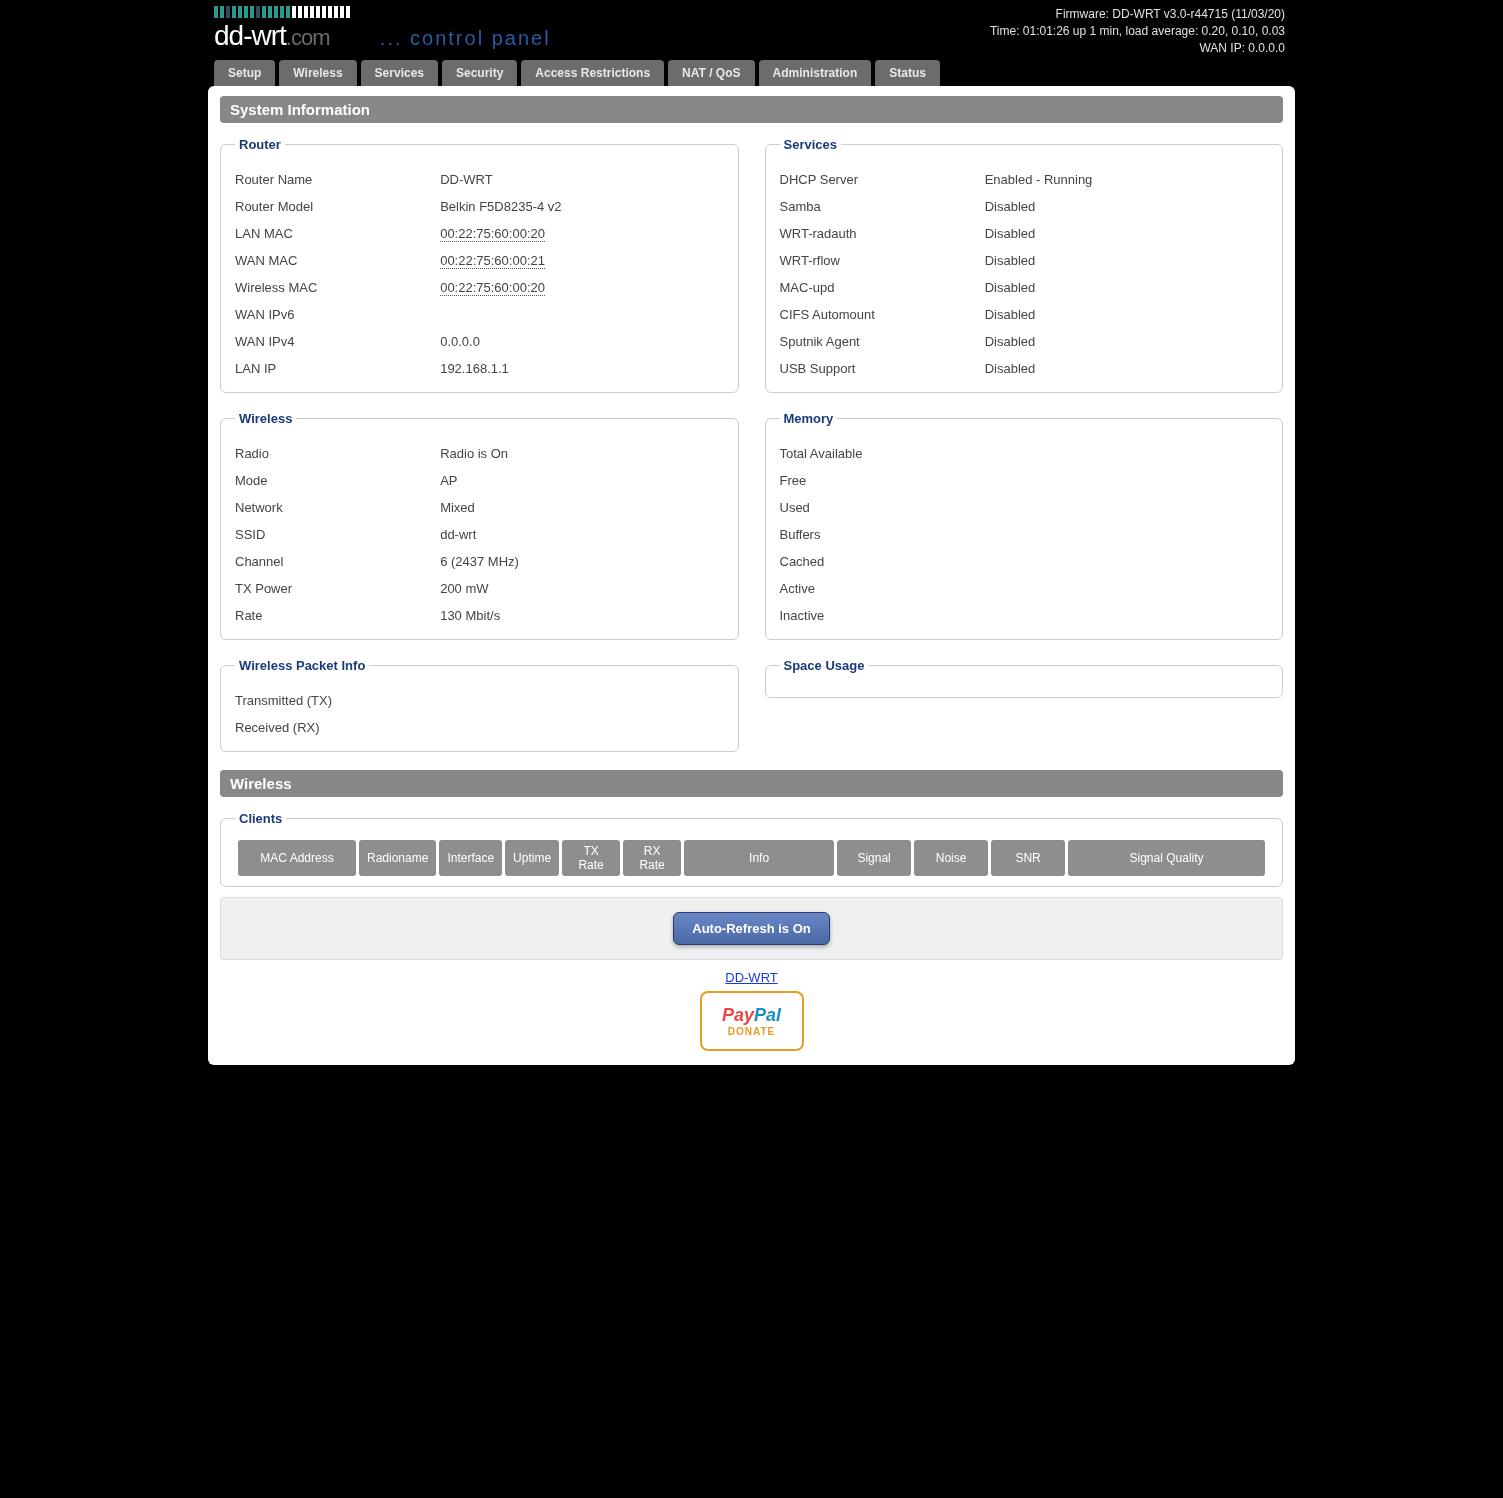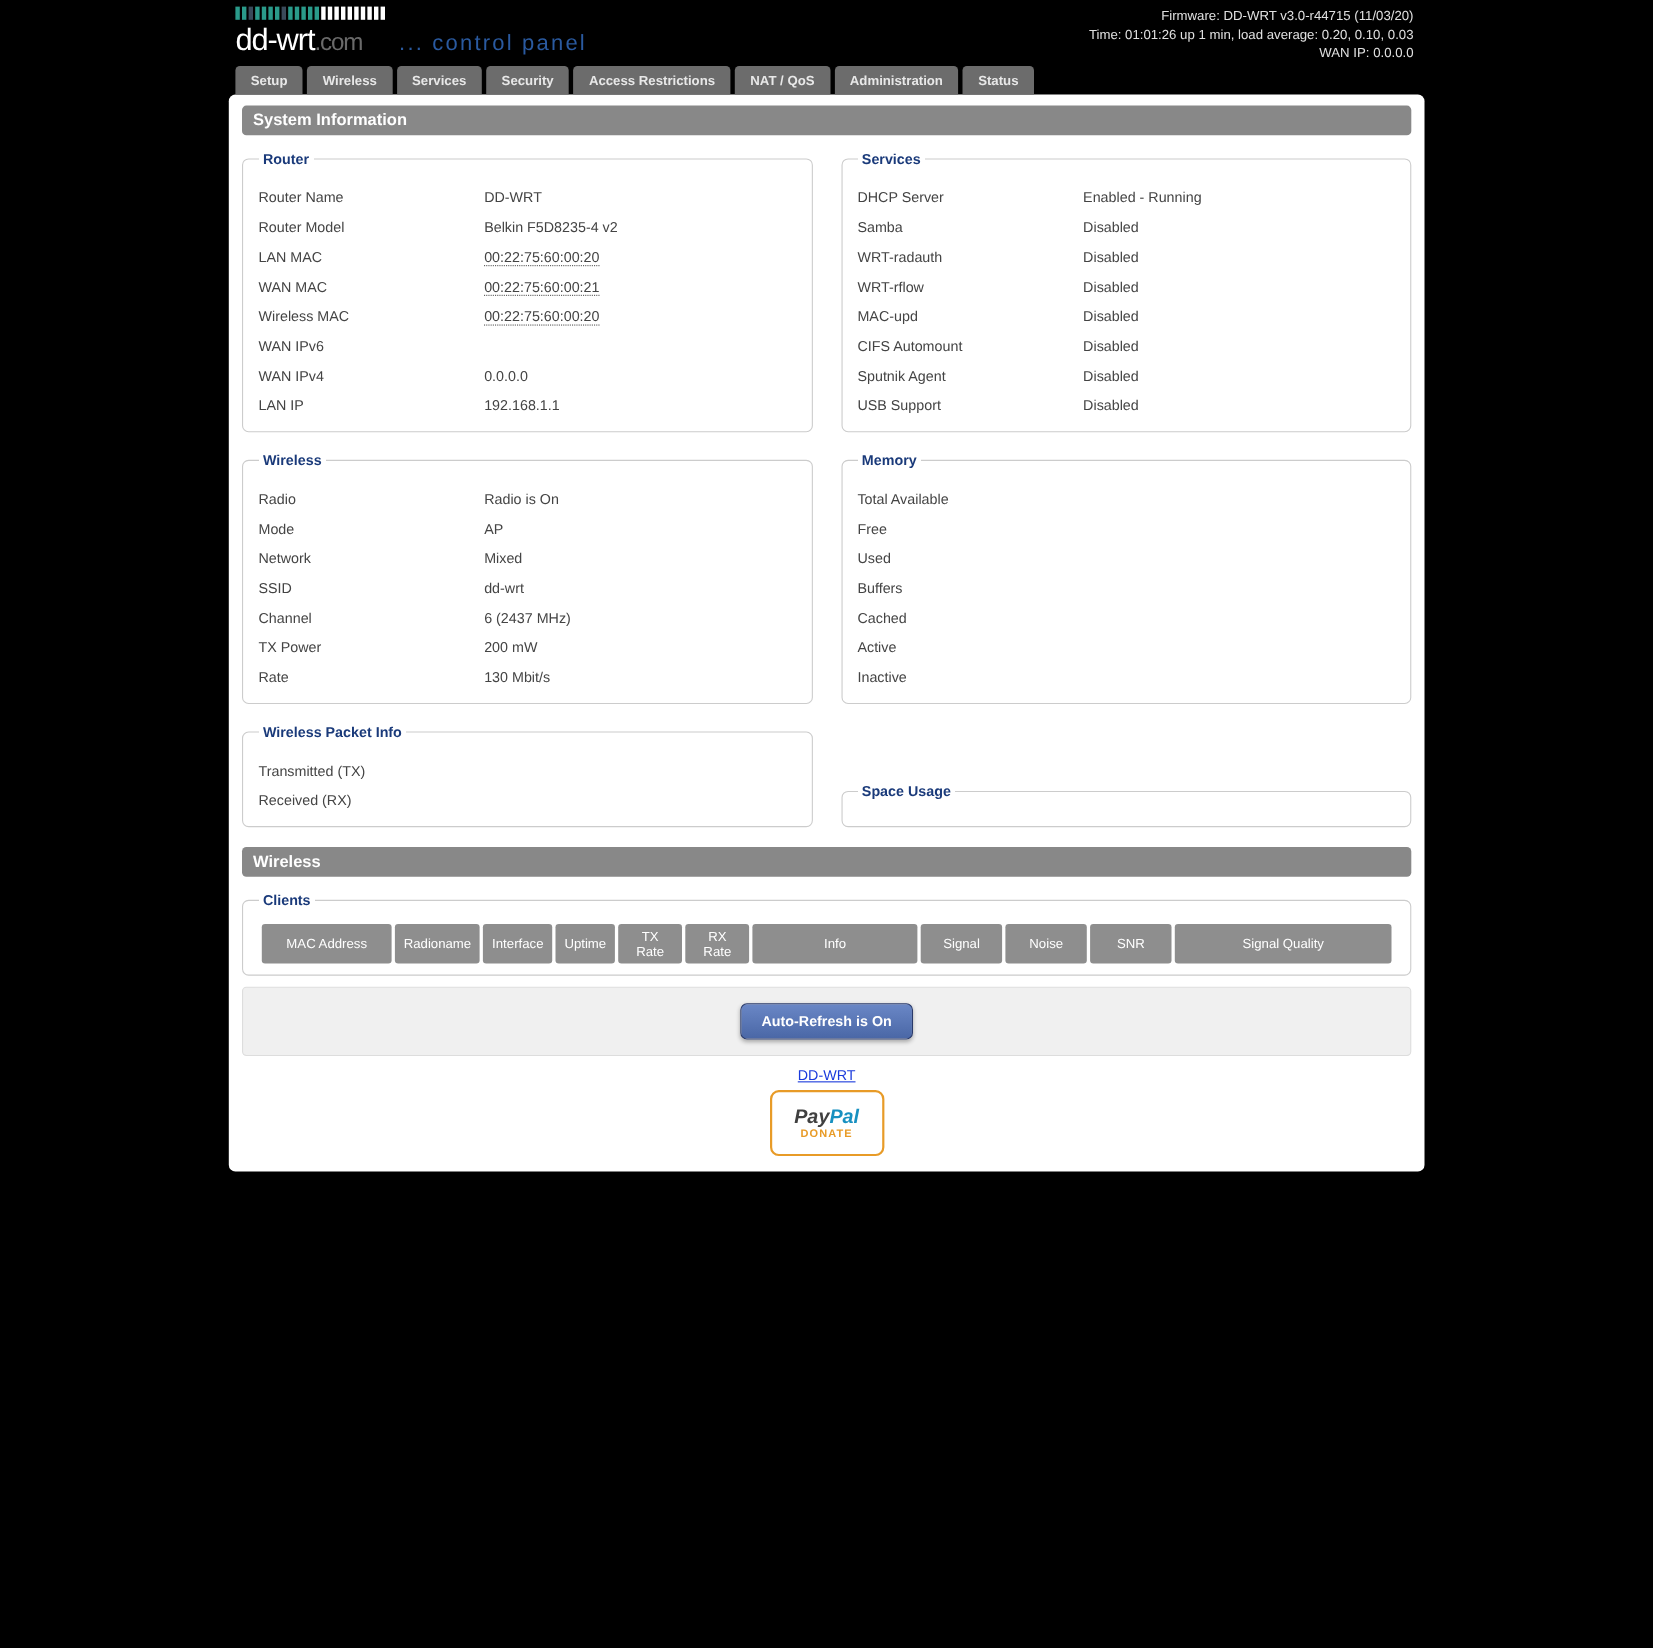--- a/index.html
+++ b/index.html
@@ -11,7 +11,7 @@
   .tick { width: 4px; height: 12px; }
   .logo-text { font-size: 28px; font-weight: 300; color: #fff; letter-spacing: -1px; }
   .logo-text .com { color: #6a6a6a; font-size: 22px; }
-  .logo-sub { color: #2a5aa0; font-size: 20px; letter-spacing: 2px; margin-left: 30px; font-weight: 300; }
+  .logo-sub { color: #2a5aa0; font-size: 20px; letter-spacing: 2px; margin-left: 47px; font-weight: 300; }
   .header-info { position: absolute; right: 14px; top: 6px; text-align: right; line-height: 1.4; color: #e0e0e0; font-size: 12px; }
   .tabs { display: flex; gap: 4px; padding: 0 10px; }
   .tab { background: #6c6c6c; color: #e8e8e8; font-weight: bold; font-size: 12px; padding: 6px 14px; border-radius: 4px 4px 0 0; cursor: pointer; }

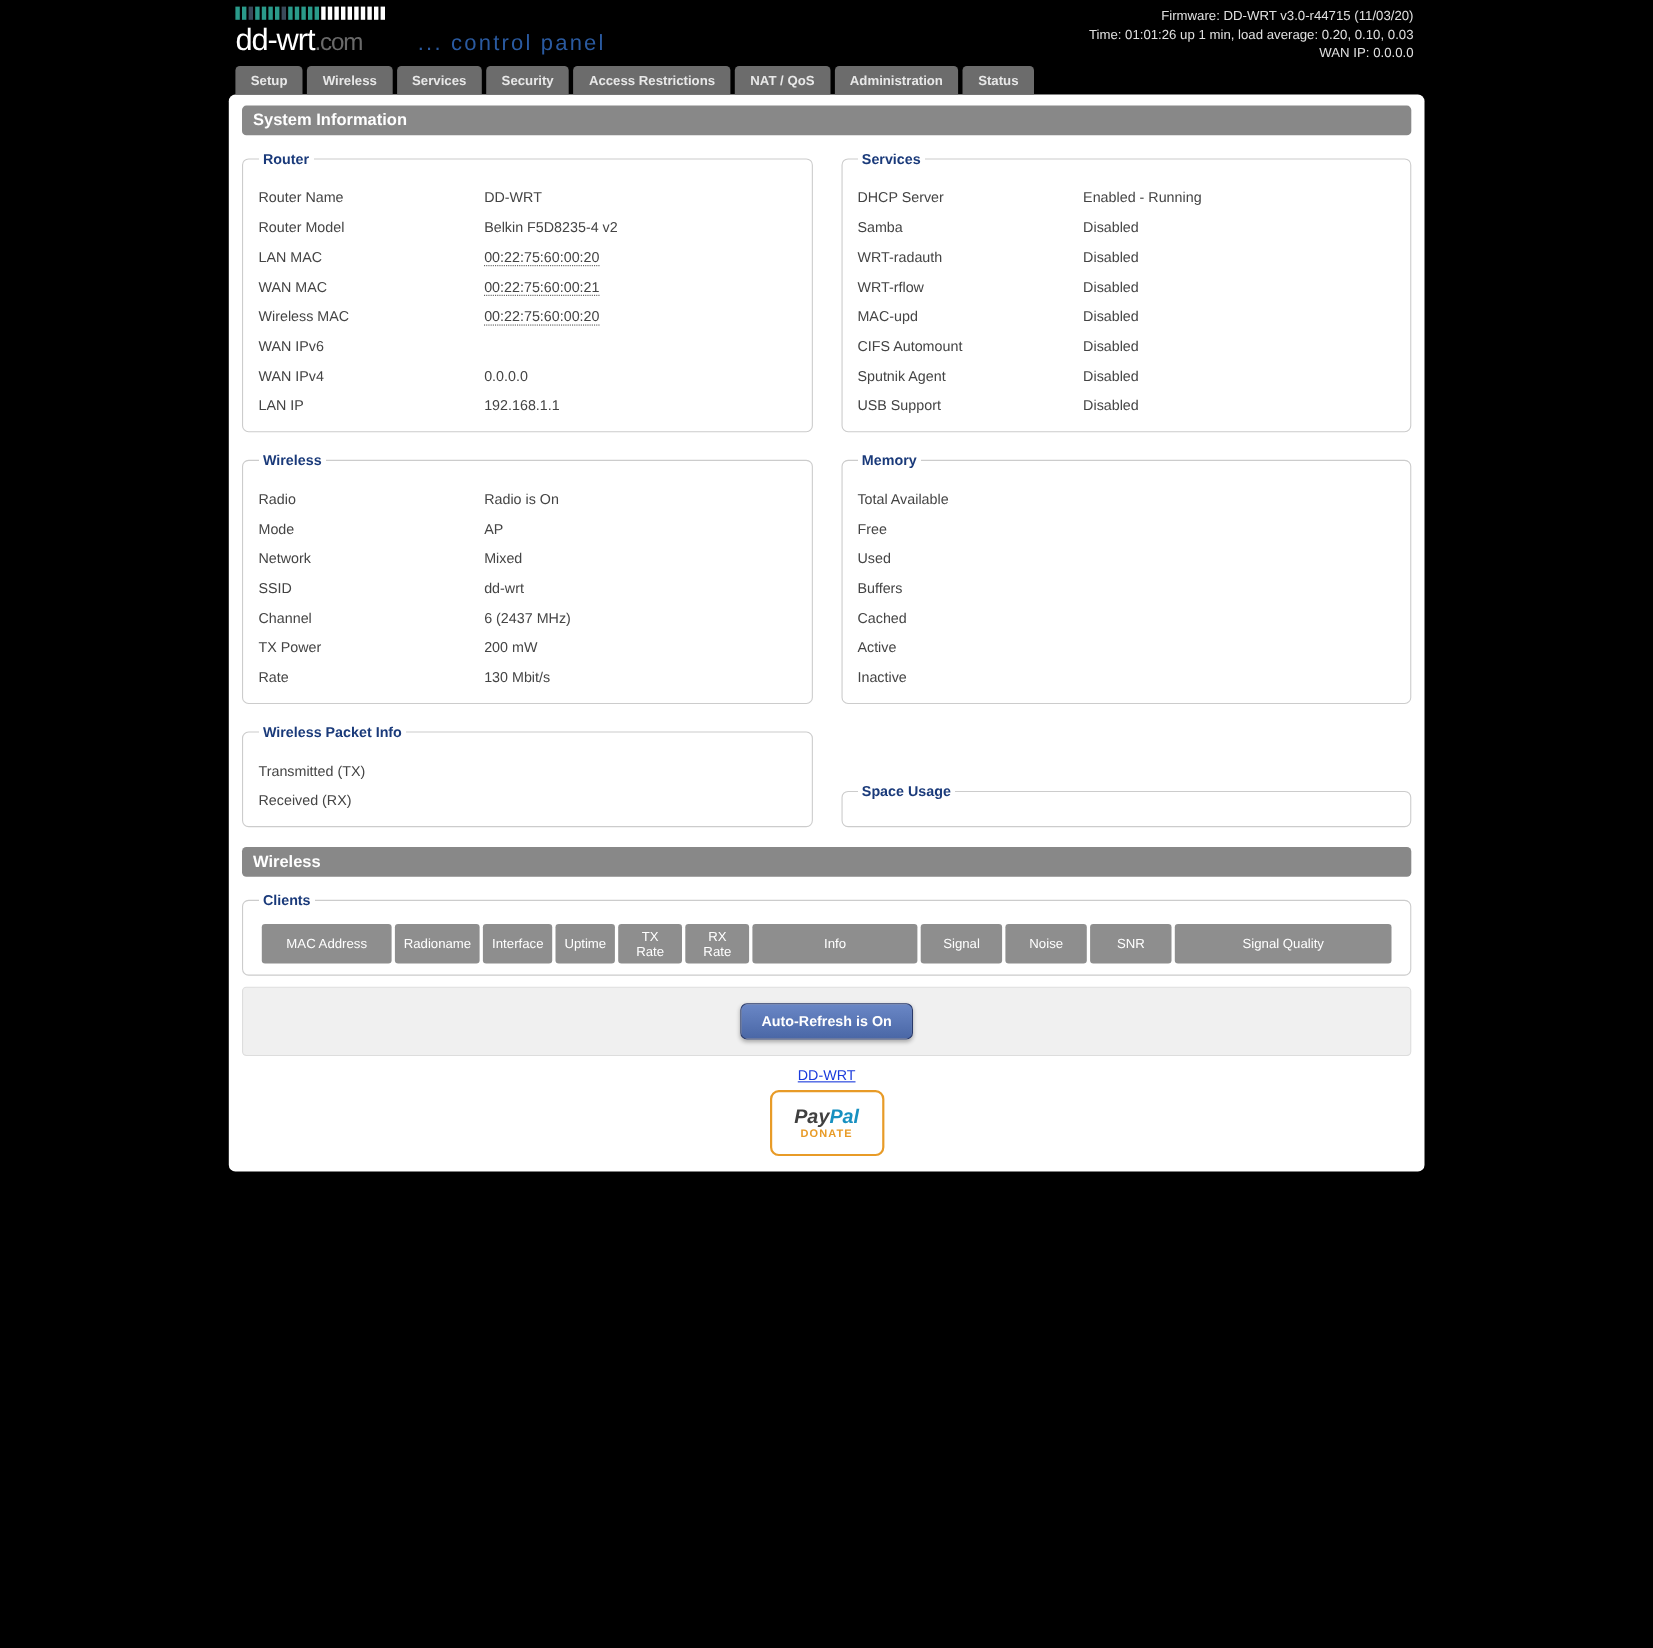--- a/index.html
+++ b/index.html
@@ -17,7 +17,7 @@
   .tab { background: #6c6c6c; color: #e8e8e8; font-weight: bold; font-size: 12px; padding: 6px 14px; border-radius: 4px 4px 0 0; cursor: pointer; }
   .content { background: #fff; border-radius: 6px; margin: 0 4px 6px 4px; padding: 10px 12px 14px; }
   .section-title { background: #888; color: #fff; font-weight: bold; font-size: 15px; padding: 5px 10px; border-radius: 4px; margin-bottom: 14px; }
-  .two-col { display: flex; gap: 26px; margin-bottom: 18px; align-items: flex-end; }
+  .two-col { display: flex; gap: 26px; margin-bottom: 18px; }
   .col { flex: 1; }
   fieldset { border: 1px solid #ccc; border-radius: 6px; padding: 14px 14px 10px; }
   legend { color: #1a3a7a; font-weight: bold; font-size: 13px; padding: 0 4px; }

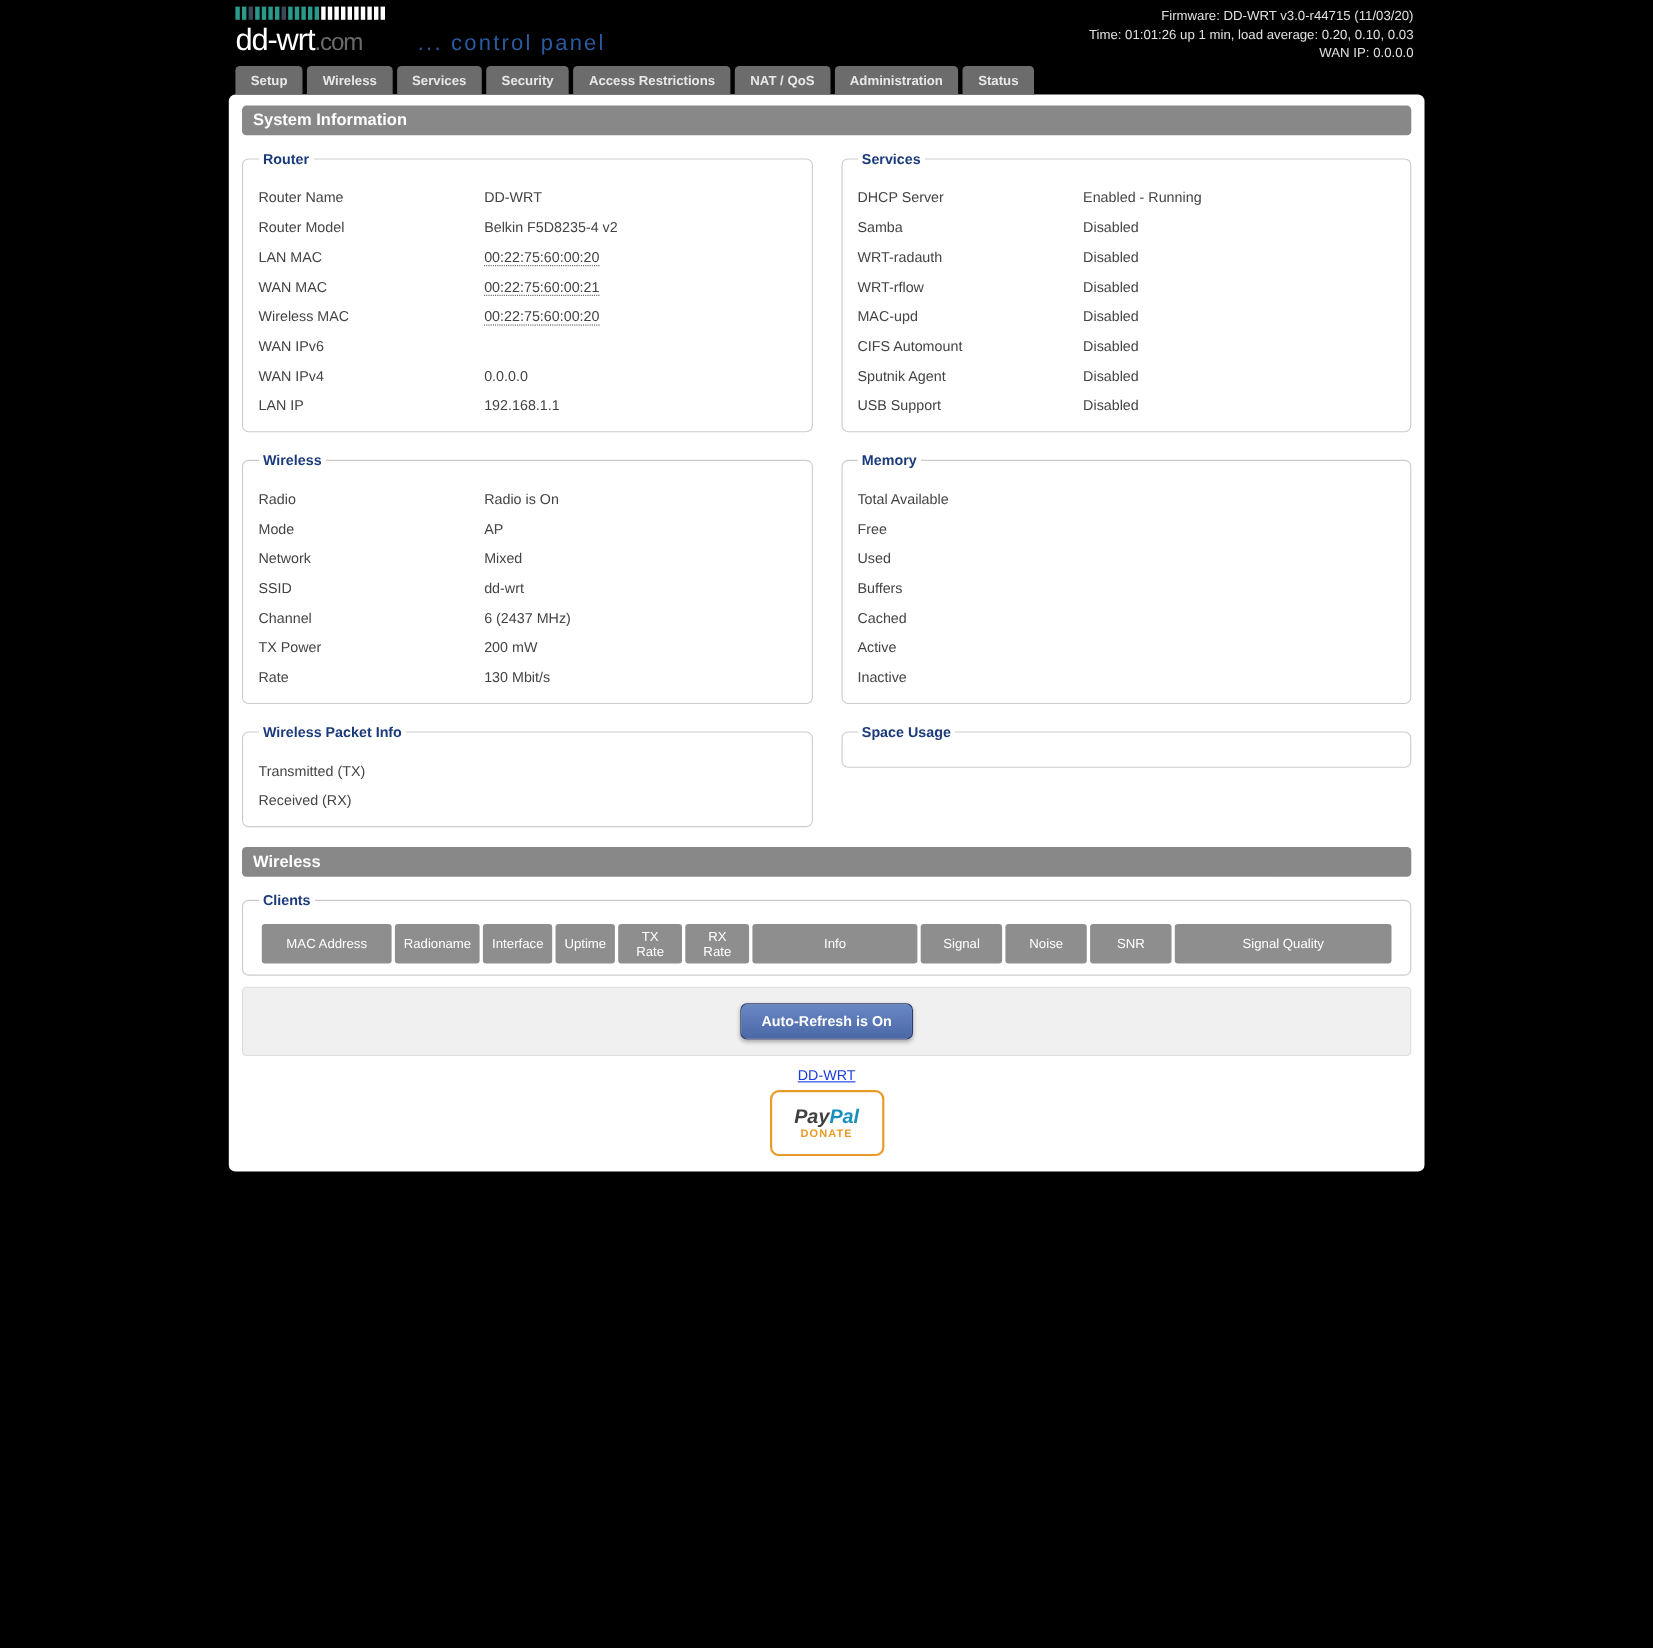--- a/index.html
+++ b/index.html
@@ -34,7 +34,7 @@
   .ddwrt-link a { color: #1a3adc; text-decoration: underline; font-size: 13px; }
   .donate-box { width: 104px; height: 60px; border: 2px solid #e89b27; border-radius: 8px; margin: 6px auto 0; display: flex; flex-direction: column; align-items: center; justify-content: center; background: #fff; }
   .paypal { font-weight: bold; font-style: italic; font-size: 18px; line-height: 1; }
-  .paypal .pay { color: #404040; }
+  .paypal .pay { color: #ef4444; }
   .paypal .pal { color: #1790c0; }
   .donate-txt { font-size: 10px; color: #e89b27; font-weight: bold; letter-spacing: 1px; margin-top: 2px; }
 </style>

